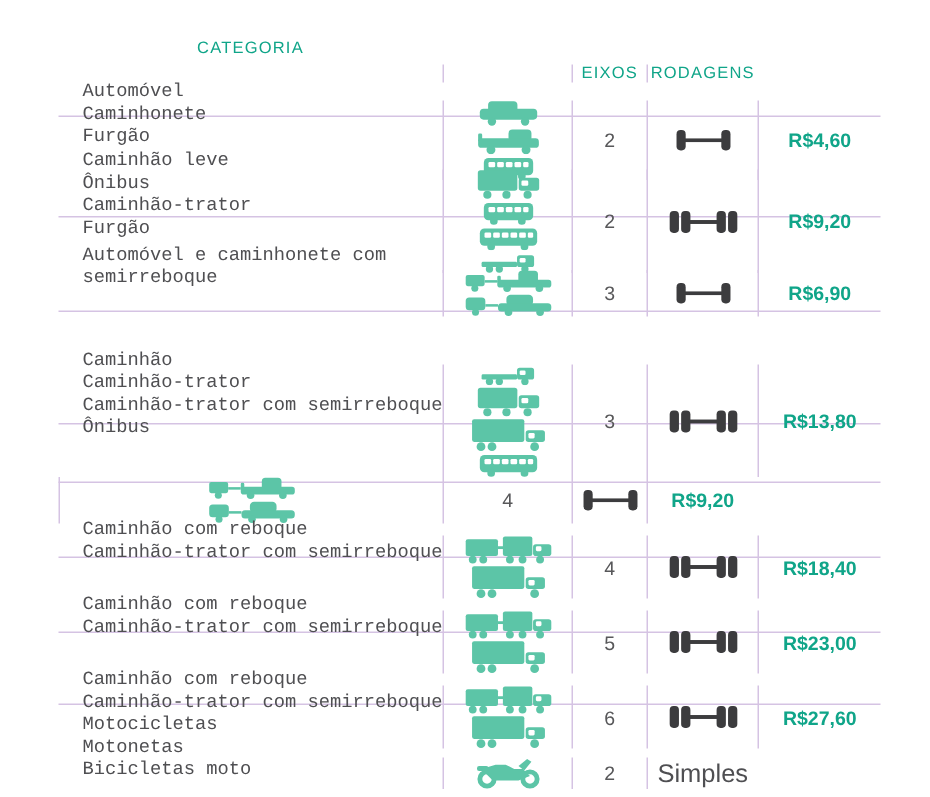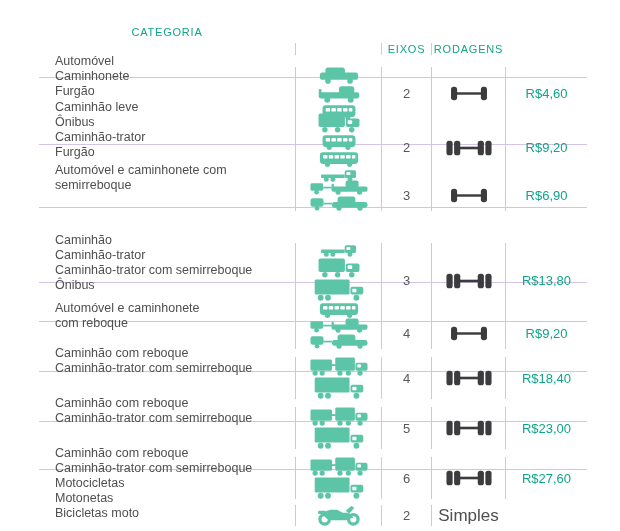--- a/index.html
+++ b/index.html
@@ -36,6 +36,7 @@
   .cat-line{
     color:var(--text_dark); font-size:12.5px; line-height:15px;
     white-space:nowrap;
+    font-family:Liberation Mono, monospace;
   }
   .icons-cell{
     display:flex; flex-direction:column; align-items:center;

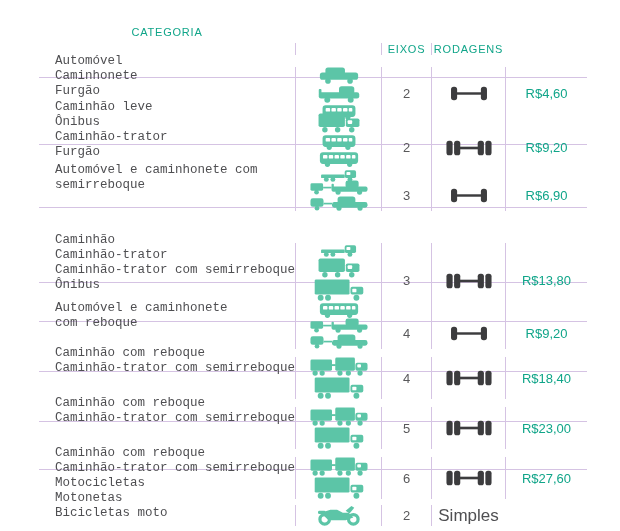--- a/index.html
+++ b/index.html
@@ -47,7 +47,7 @@
   }
   .eixos-val{ color:#58585a; font-size:13px; }
   .rodagens-label{ color:var(--text_dark); font-size:17px; }
-  .tarifa-val{ color:var(--accent_teal); font-size:13px; font-weight:normal; }
+  .tarifa-val{ color:var(--accent_teal); font-size:13px; font-weight:bold; }
   svg.v-icon{ color:var(--icon_teal); fill:currentColor; flex:none; }
   svg.w-icon{ color:var(--dark_icon); fill:currentColor; flex:none; }
 </style>

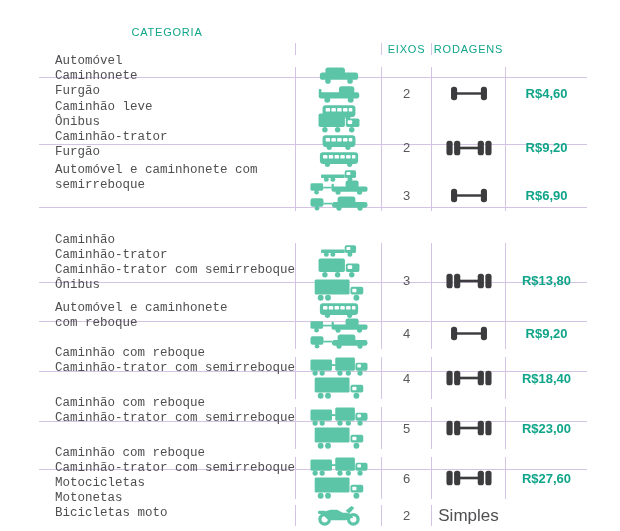--- a/index.html
+++ b/index.html
@@ -296,10 +296,6 @@
         </div>
       </div>
       <div class="trow hb" style="height: 39px;">
-        <div class="cell labels-cell">
-          <span class="cat-line">Automóvel e caminhonete</span>
-          <span class="cat-line">com reboque</span>
-        </div>
         <div class="cell bl icons-cell">
           <svg width="58" height="15" class="v-icon">
             <use href="#sym-pickup-trailer" xlink:href="#sym-pickup-trailer"></use>

